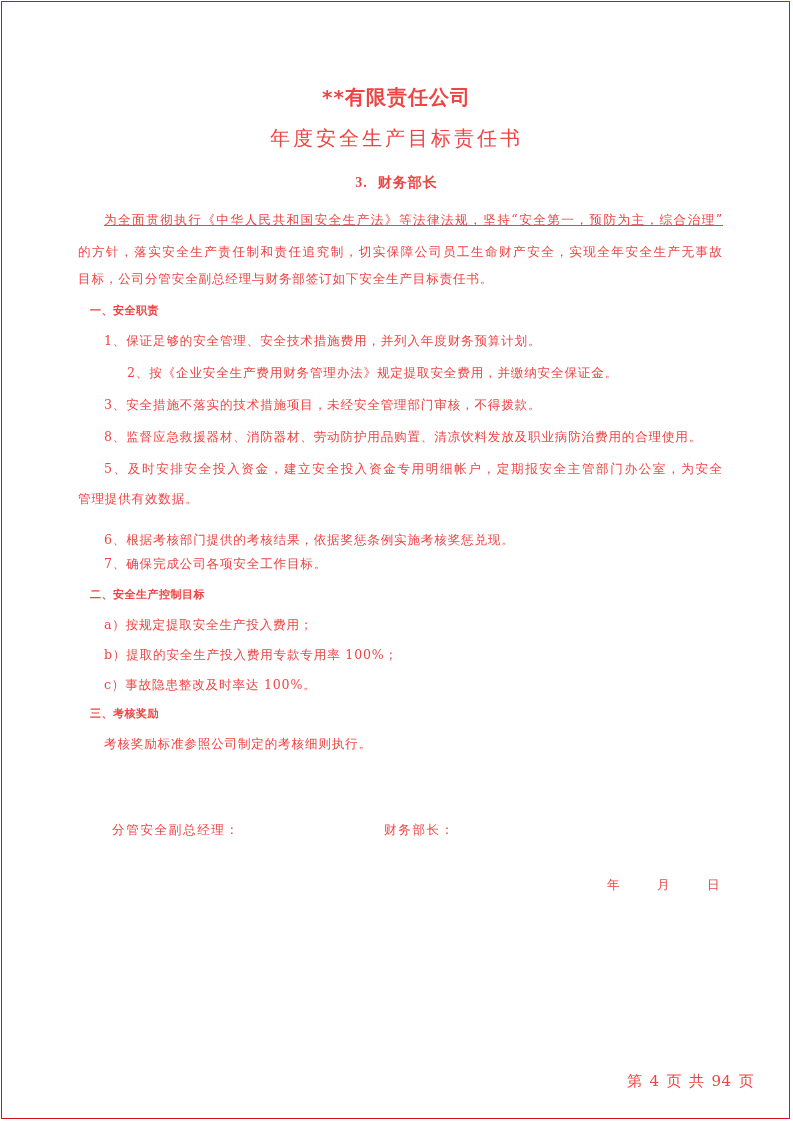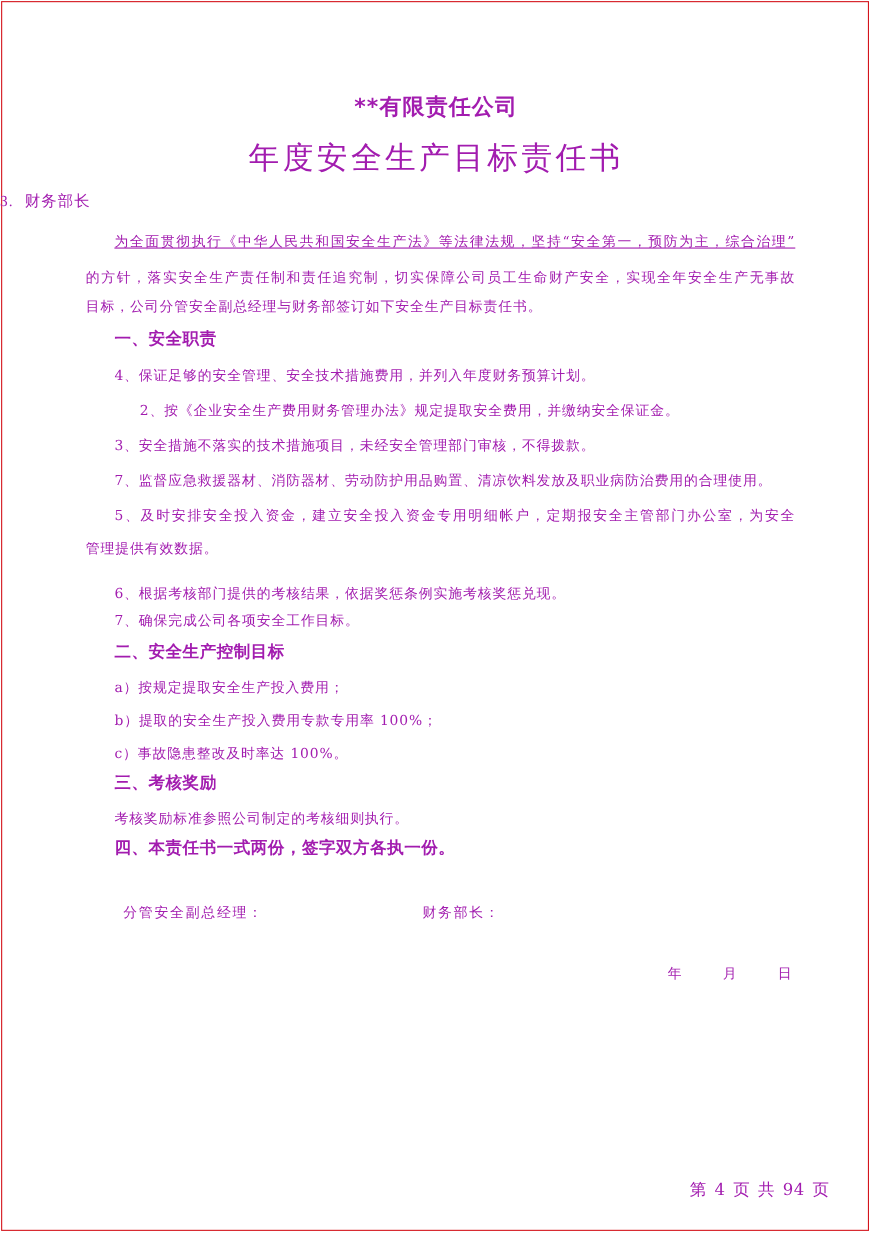--- a/index.html
+++ b/index.html
@@ -9,7 +9,7 @@
       border: 1px solid #d4141c; box-sizing: border-box; background: #fff;
     }
     .doc { position: absolute; left: 0; top: 0; width: 657px; height: 1122px;
-      font-family: "DejaVu Serif", "Liberation Serif", serif; color: #a21caf; }
+      font-family: "DejaVu Serif", "Liberation Serif", serif; color: #ef4444; }
     .t1 { position: absolute; top: 84px; left: 0; width: 793px; text-align: center;
       font-family: "DejaVu Sans", sans-serif; font-weight: bold; font-size: 20px; letter-spacing: 1px; }
     .t2 { position: absolute; top: 125px; left: 0; width: 793px; text-align: center;

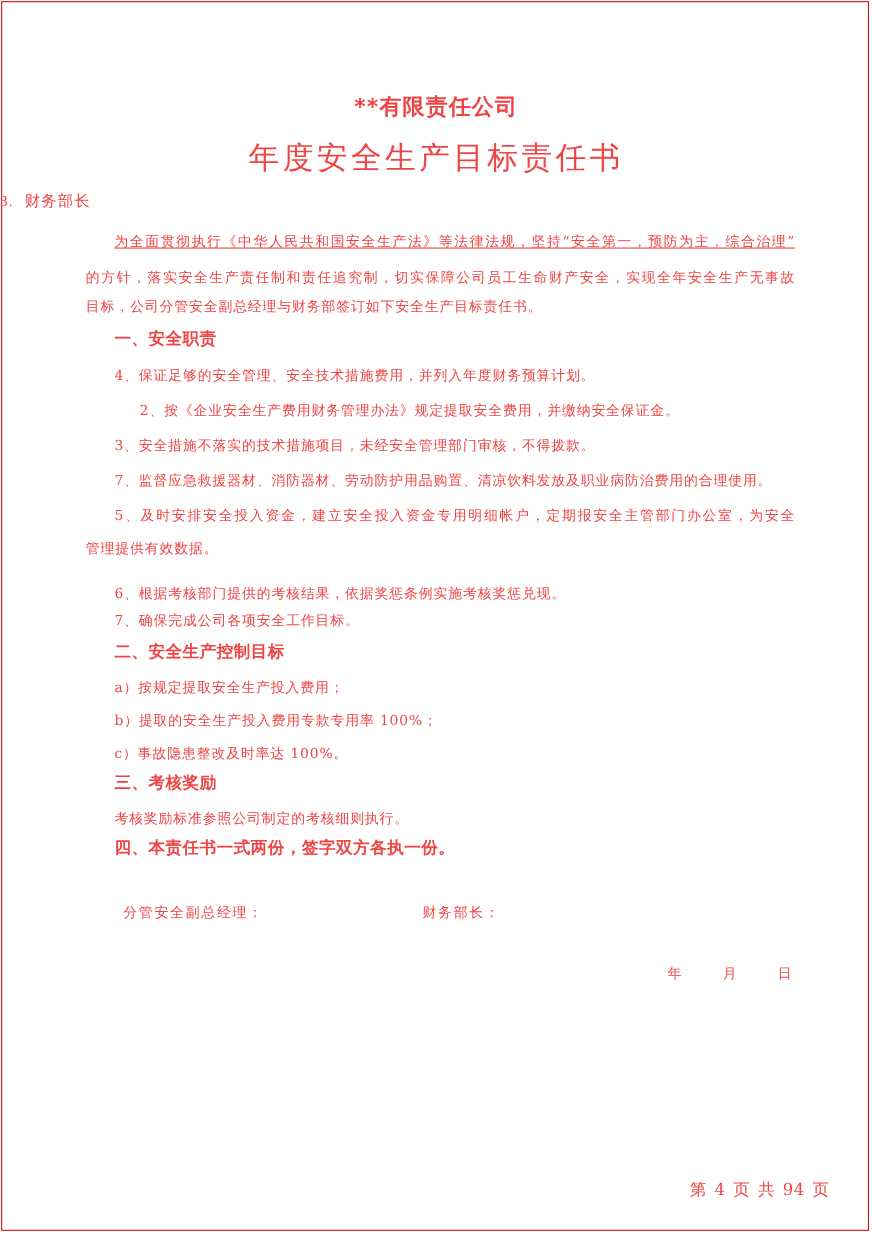--- a/index.html
+++ b/index.html
@@ -13,7 +13,7 @@
     .t1 { position: absolute; top: 84px; left: 0; width: 793px; text-align: center;
       font-family: "DejaVu Sans", sans-serif; font-weight: bold; font-size: 20px; letter-spacing: 1px; }
     .t2 { position: absolute; top: 125px; left: 0; width: 793px; text-align: center;
-      font-family: "DejaVu Sans", sans-serif; font-size: 28px; letter-spacing: 3px; font-weight: 500; }
+      font-family: "DejaVu Sans", sans-serif; font-size: 20px; letter-spacing: 3px; font-weight: 500; }
     .t3 { position: absolute; top: 174px; left: 0; width: 793px; text-align: left;
       font-family: "DejaVu Sans", sans-serif; font-size: 14px; letter-spacing: 1px; }
     .t3 .num { font-family: "Liberation Serif", serif; margin-right: 10px; font-size: 14px; }

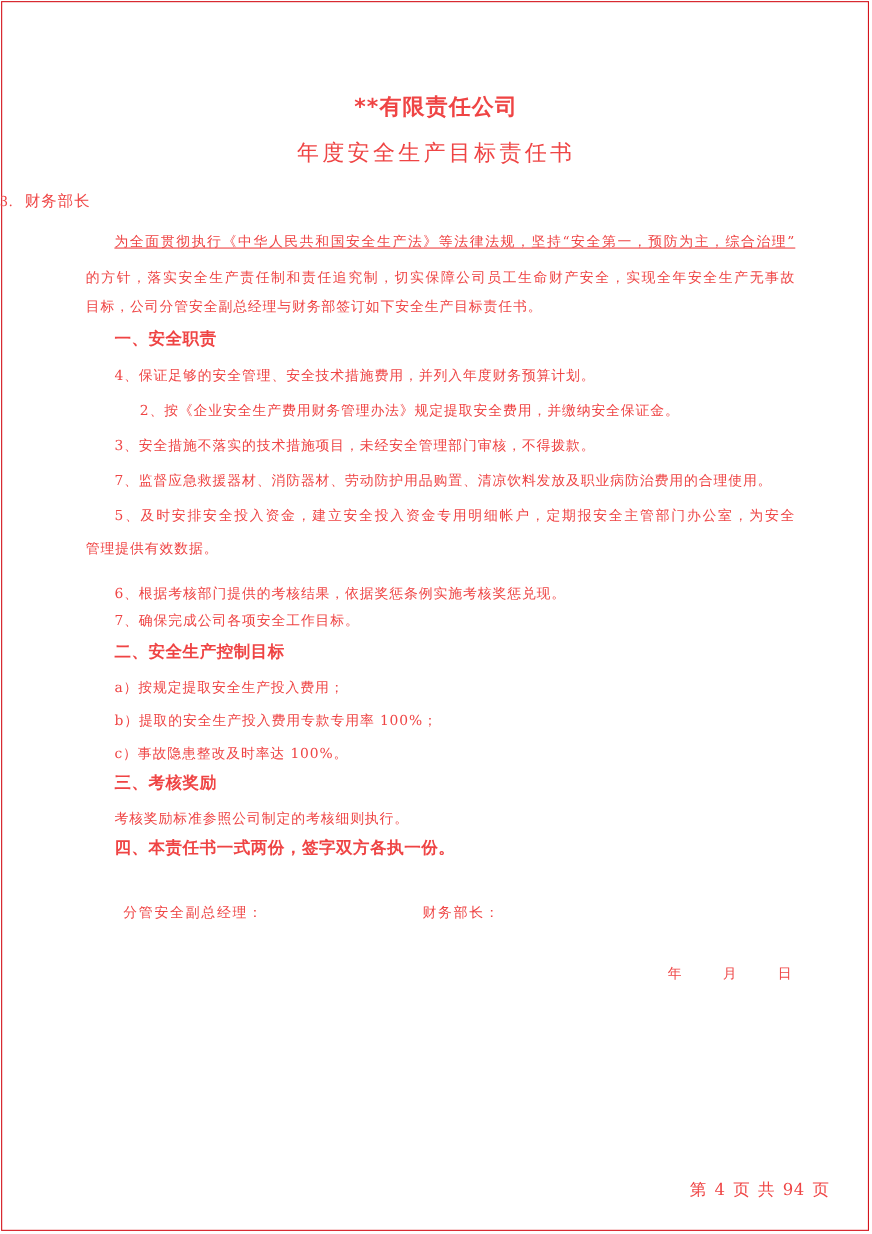--- a/index.html
+++ b/index.html
@@ -14,8 +14,8 @@
       font-family: "DejaVu Sans", sans-serif; font-weight: bold; font-size: 20px; letter-spacing: 1px; }
     .t2 { position: absolute; top: 125px; left: 0; width: 793px; text-align: center;
       font-family: "DejaVu Sans", sans-serif; font-size: 20px; letter-spacing: 3px; font-weight: 500; }
-    .t3 { position: absolute; top: 174px; left: 0; width: 793px; text-align: left;
-      font-family: "DejaVu Sans", sans-serif; font-size: 14px; letter-spacing: 1px; }
+    .t3 { position: absolute; top: 174px; left: 0; width: 793px; text-align: center;
+      font-family: "DejaVu Sans", sans-serif; font-size: 14px; letter-spacing: 1px; font-weight: bold; }
     .t3 .num { font-family: "Liberation Serif", serif; margin-right: 10px; font-size: 14px; }
     .line { position: absolute; left: 78px; width: 645px; font-size: 12.6px; letter-spacing: 0.8px;
       white-space: nowrap; line-height: 16px; }

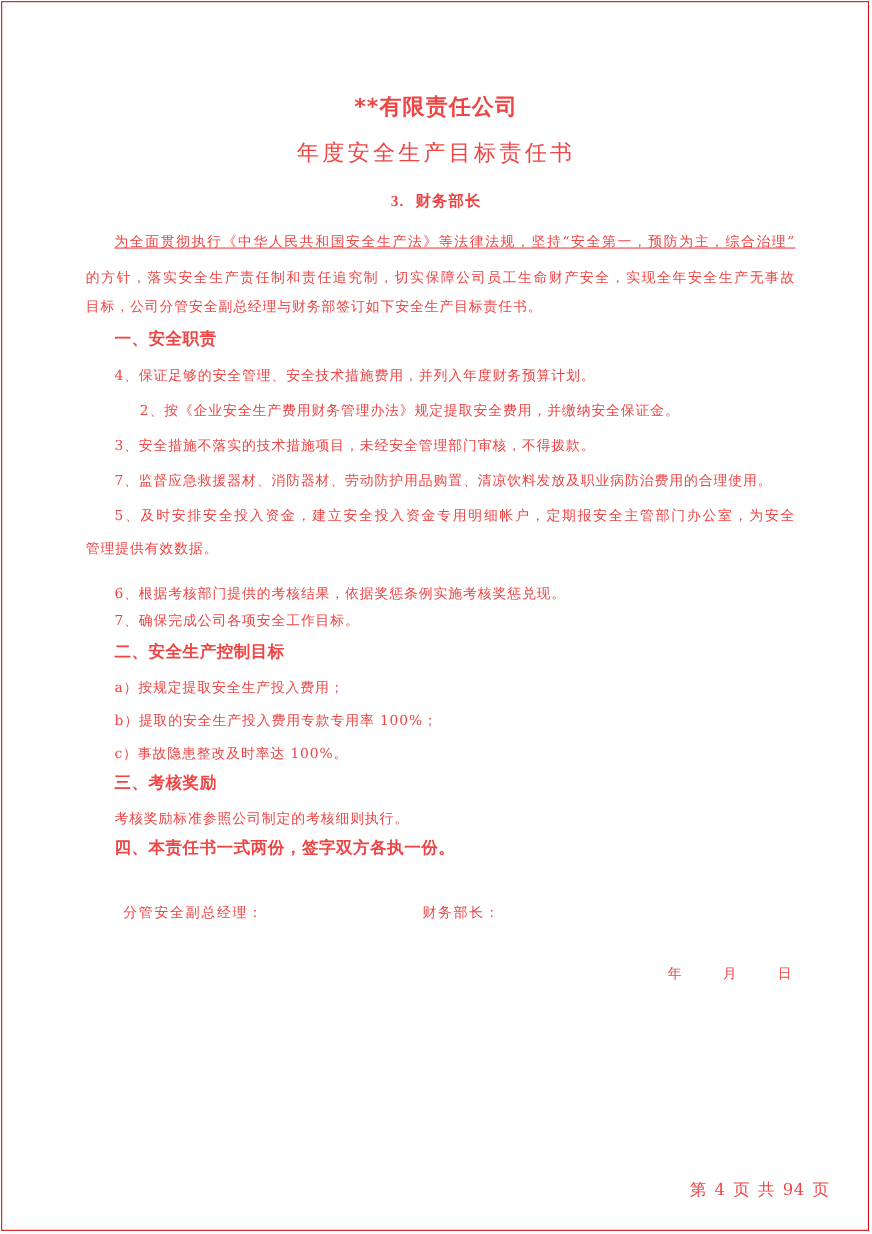--- a/index.html
+++ b/index.html
@@ -20,7 +20,7 @@
     .line { position: absolute; left: 78px; width: 645px; font-size: 12.6px; letter-spacing: 0.8px;
       white-space: nowrap; line-height: 16px; }
     .indent { left: 104px; width: 619px; }
-    .head { font-family: Liberation Mono, monospace; font-weight: bold; font-size: 15px; letter-spacing: 0.5px; left: 104px; }
+    .head { font-family: Liberation Serif, serif; font-weight: bold; font-size: 11px; letter-spacing: 0.5px; left: 90px; }
     .justify { text-align: justify; text-align-last: justify; }
     .sig { position: absolute; font-size: 12.6px; letter-spacing: 1.6px; }
     .date { position: absolute; top: 877px; font-size: 12.6px; }

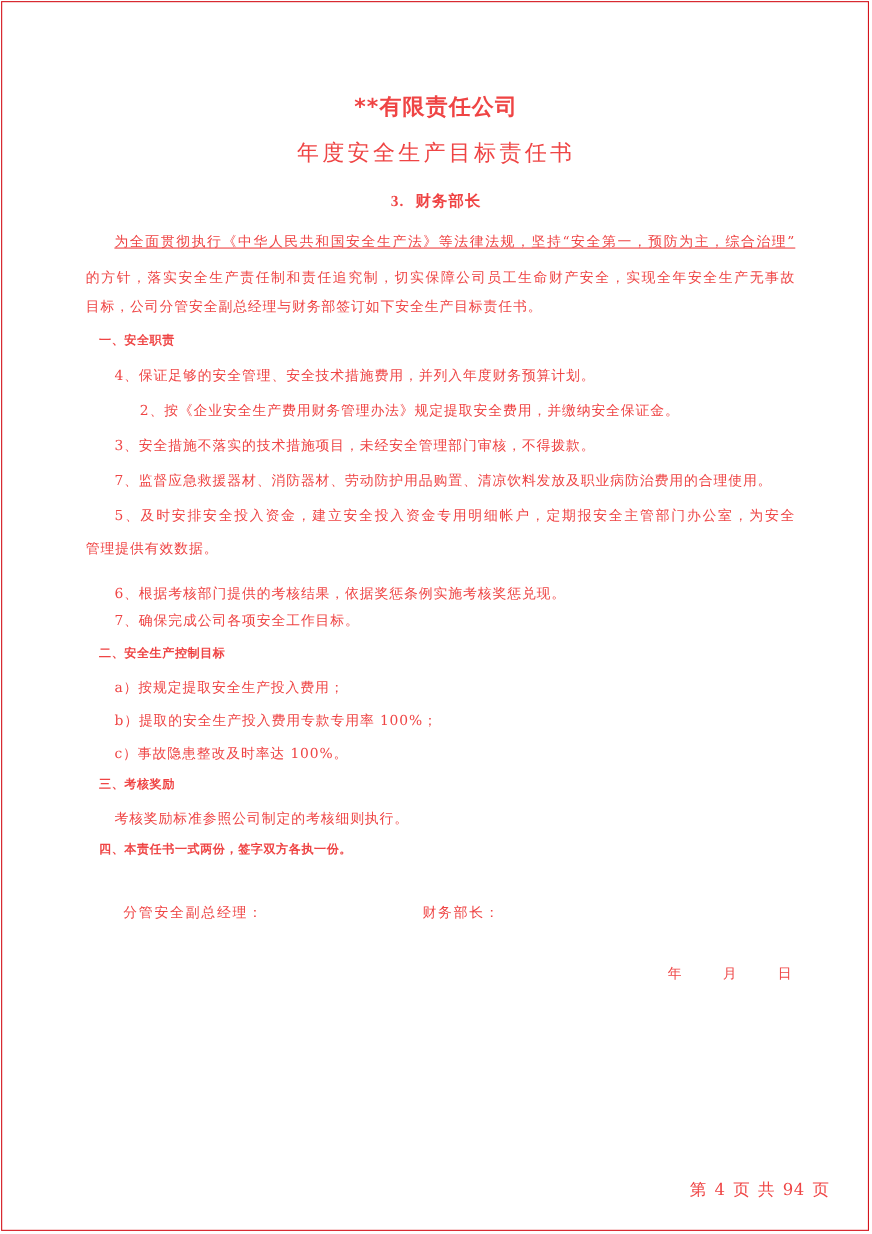--- a/index.html
+++ b/index.html
@@ -44,7 +44,7 @@
   <div class="line" style="top:271px;">目标，公司分管安全副总经理与财务部签订如下安全生产目标责任书。</div>
 
   <div class="line head" style="top:302px;">一、安全职责</div>
-  <div class="line indent" style="top:333px;">4、保证足够的安全管理、安全技术措施费用，并列入年度财务预算计划。</div>
+  <div class="line indent" style="top:333px;">1、保证足够的安全管理、安全技术措施费用，并列入年度财务预算计划。</div>
   <div class="line indent" style="top:365px;margin-left:23px;">2、按《企业安全生产费用财务管理办法》规定提取安全费用，并缴纳安全保证金。</div>
   <div class="line indent" style="top:397px;">3、安全措施不落实的技术措施项目，未经安全管理部门审核，不得拨款。</div>
   <div class="line indent" style="top:429px;">7、监督应急救援器材、消防器材、劳动防护用品购置、清凉饮料发放及职业病防治费用的合理使用。</div>

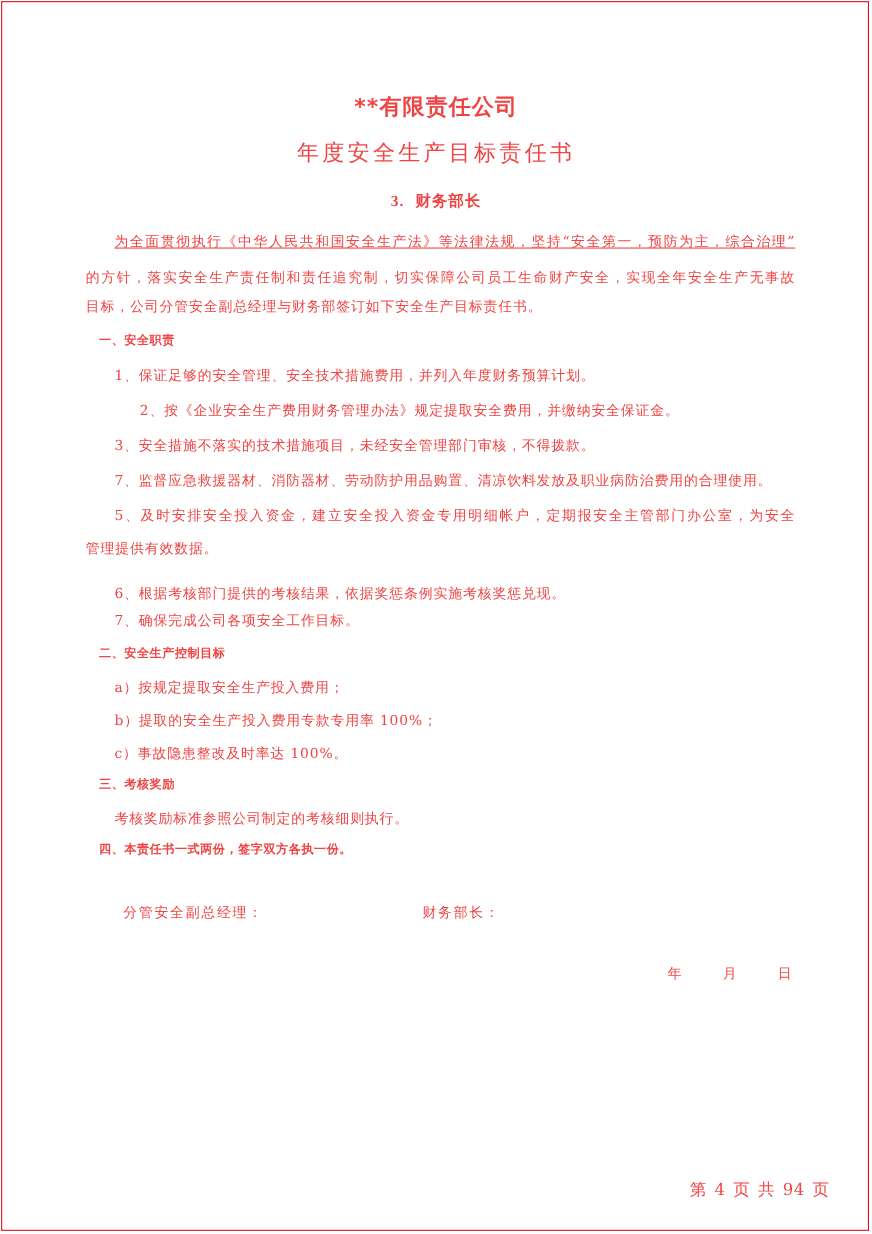--- a/index.html
+++ b/index.html
@@ -47,7 +47,7 @@
   <div class="line indent" style="top:333px;">1、保证足够的安全管理、安全技术措施费用，并列入年度财务预算计划。</div>
   <div class="line indent" style="top:365px;margin-left:23px;">2、按《企业安全生产费用财务管理办法》规定提取安全费用，并缴纳安全保证金。</div>
   <div class="line indent" style="top:397px;">3、安全措施不落实的技术措施项目，未经安全管理部门审核，不得拨款。</div>
-  <div class="line indent" style="top:429px;">7、监督应急救援器材、消防器材、劳动防护用品购置、清凉饮料发放及职业病防治费用的合理使用。</div>
+  <div class="line indent" style="top:429px;">8、监督应急救援器材、消防器材、劳动防护用品购置、清凉饮料发放及职业病防治费用的合理使用。</div>
   <div class="line indent justify" style="top:461px;">5、及时安排安全投入资金，建立安全投入资金专用明细帐户，定期报安全主管部门办公室，为安全</div>
   <div class="line" style="top:491px;">管理提供有效数据。</div>
   <div class="line indent" style="top:532px;">6、根据考核部门提供的考核结果，依据奖惩条例实施考核奖惩兑现。</div>

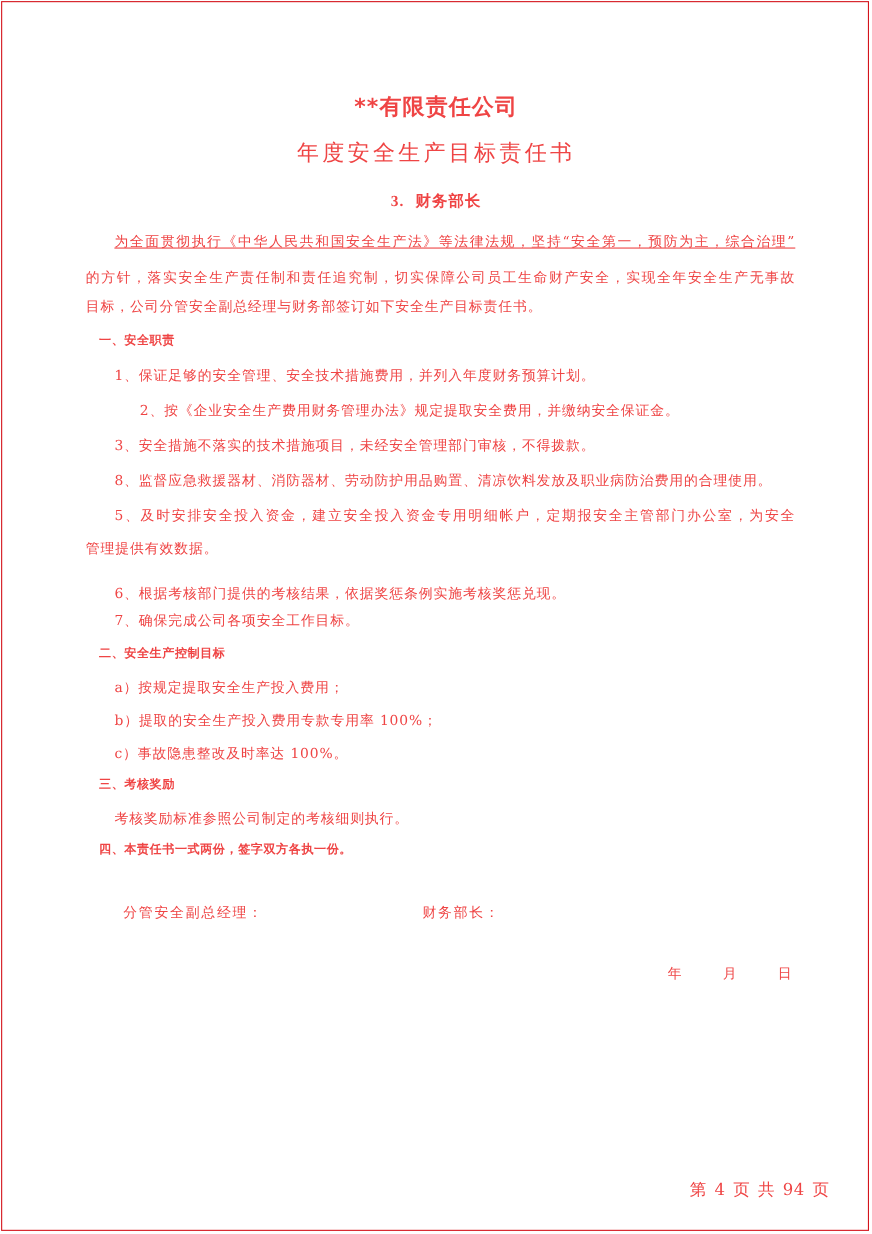--- a/index.html
+++ b/index.html
@@ -61,7 +61,6 @@
   <div class="line head" style="top:705px;">三、考核奖励</div>
   <div class="line indent" style="top:736px;">考核奖励标准参照公司制定的考核细则执行。</div>
 
-  <div class="line head" style="top:764px;">四、本责任书一式两份，签字双方各执一份。</div>
 
   <div class="sig" style="top:822px; left:112px;">分管安全副总经理：</div>
   <div class="sig" style="top:822px; left:384px;">财务部长：</div>

